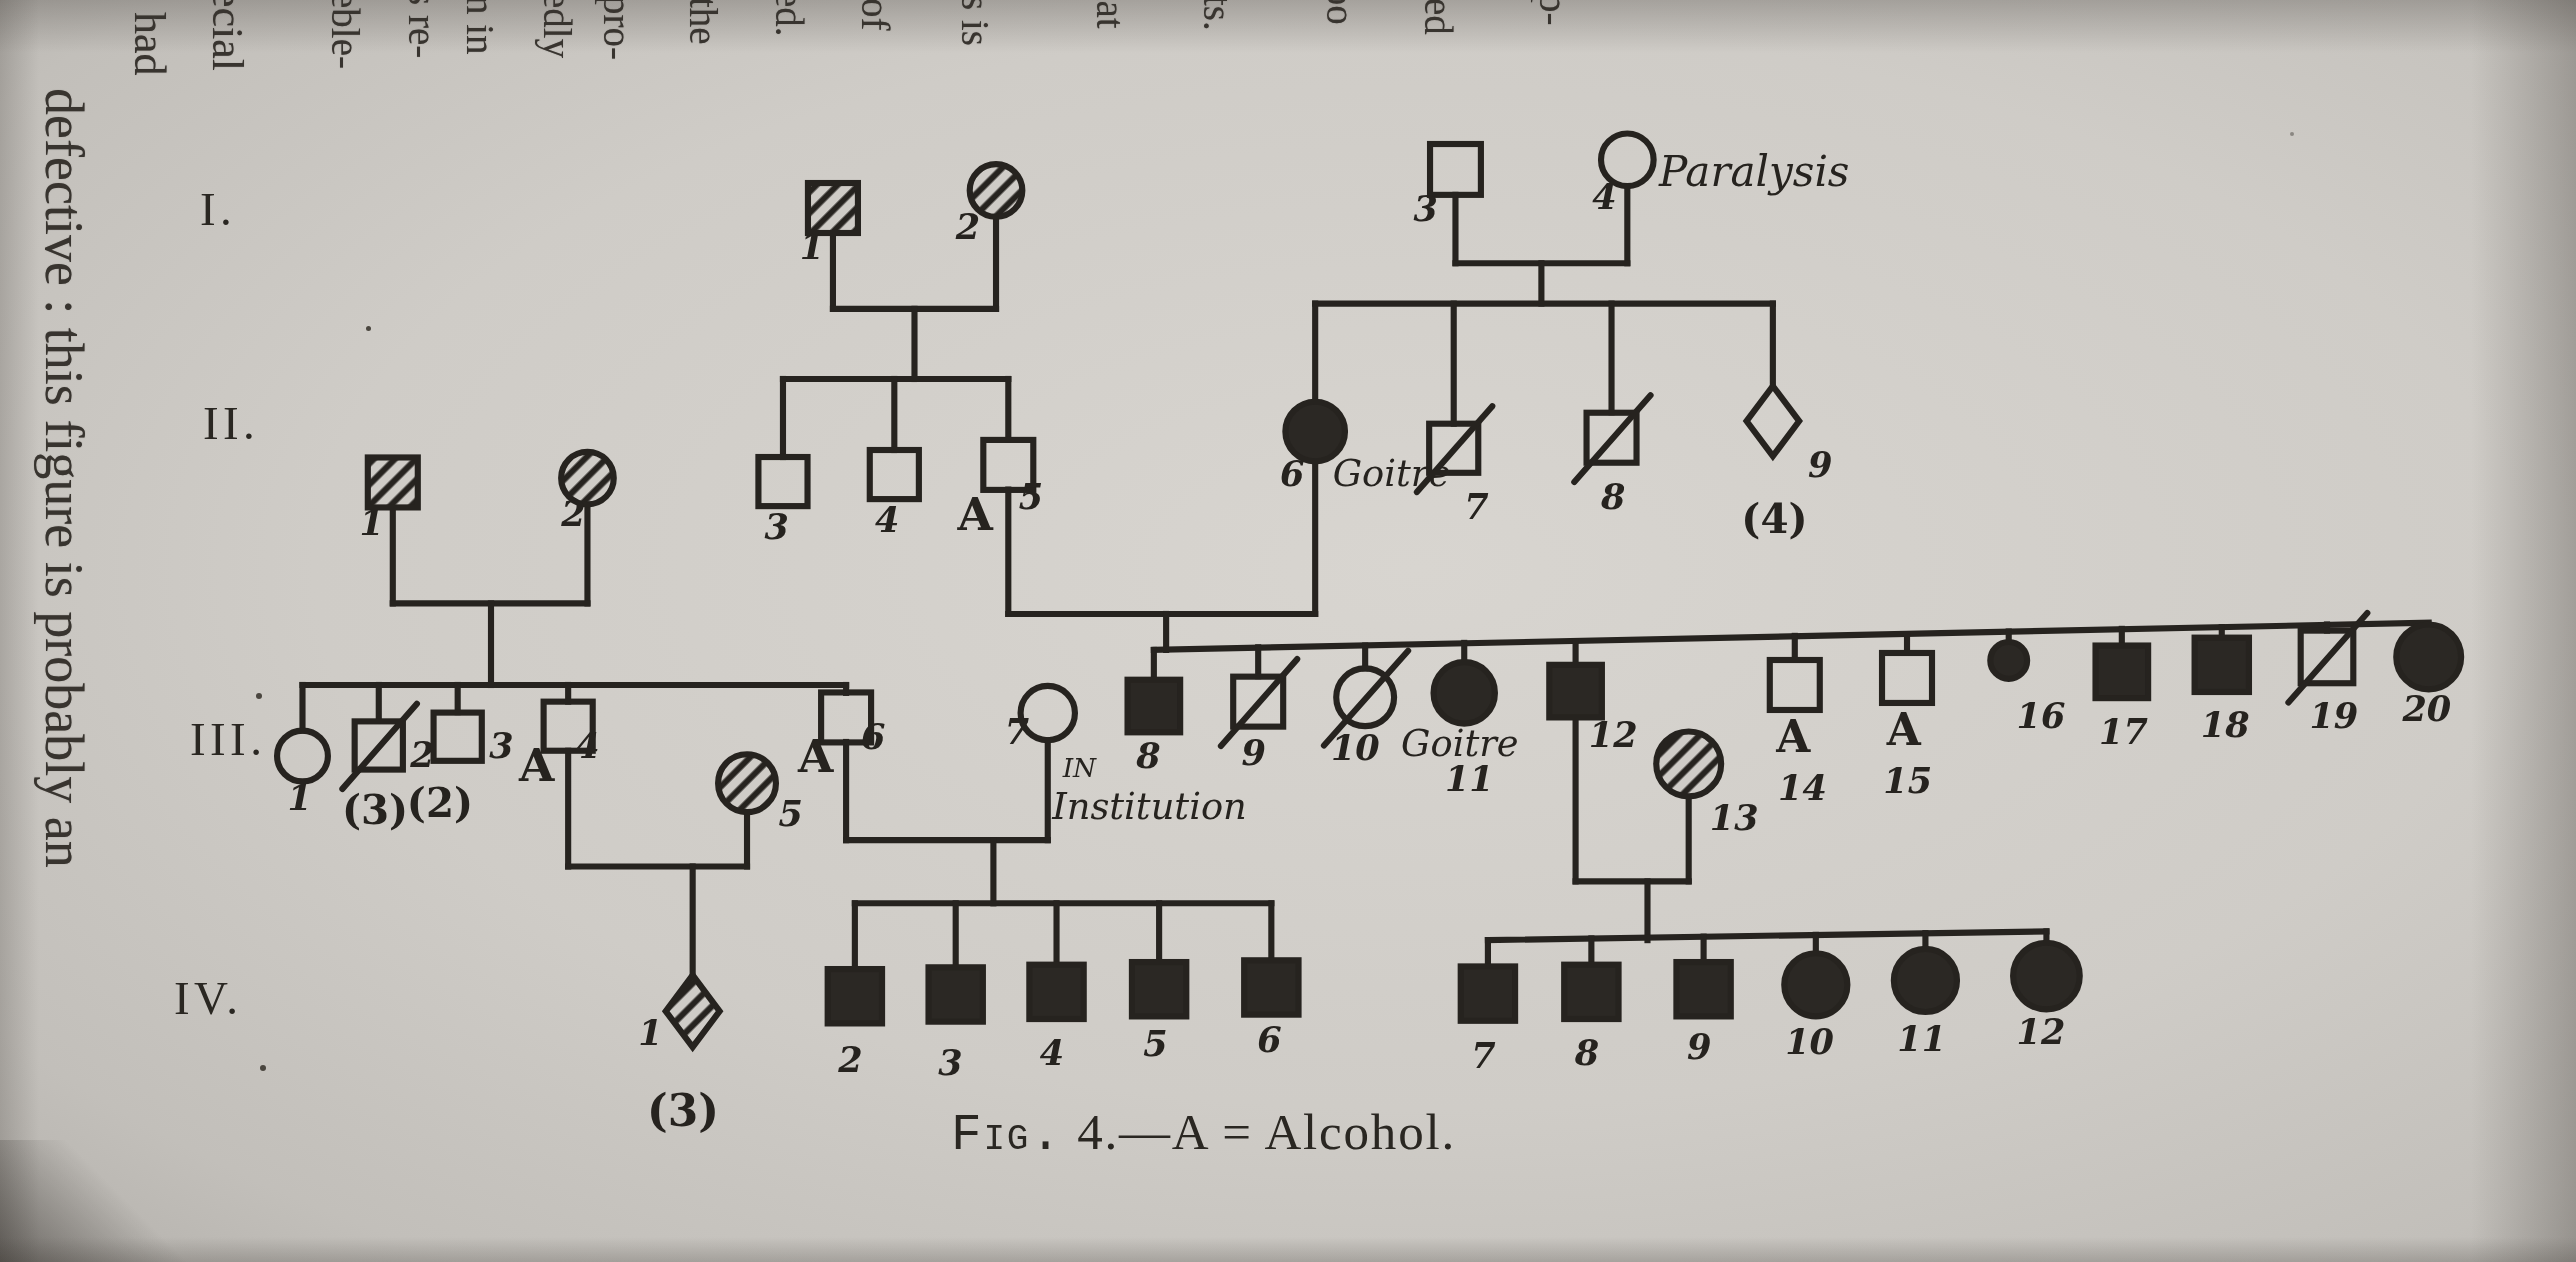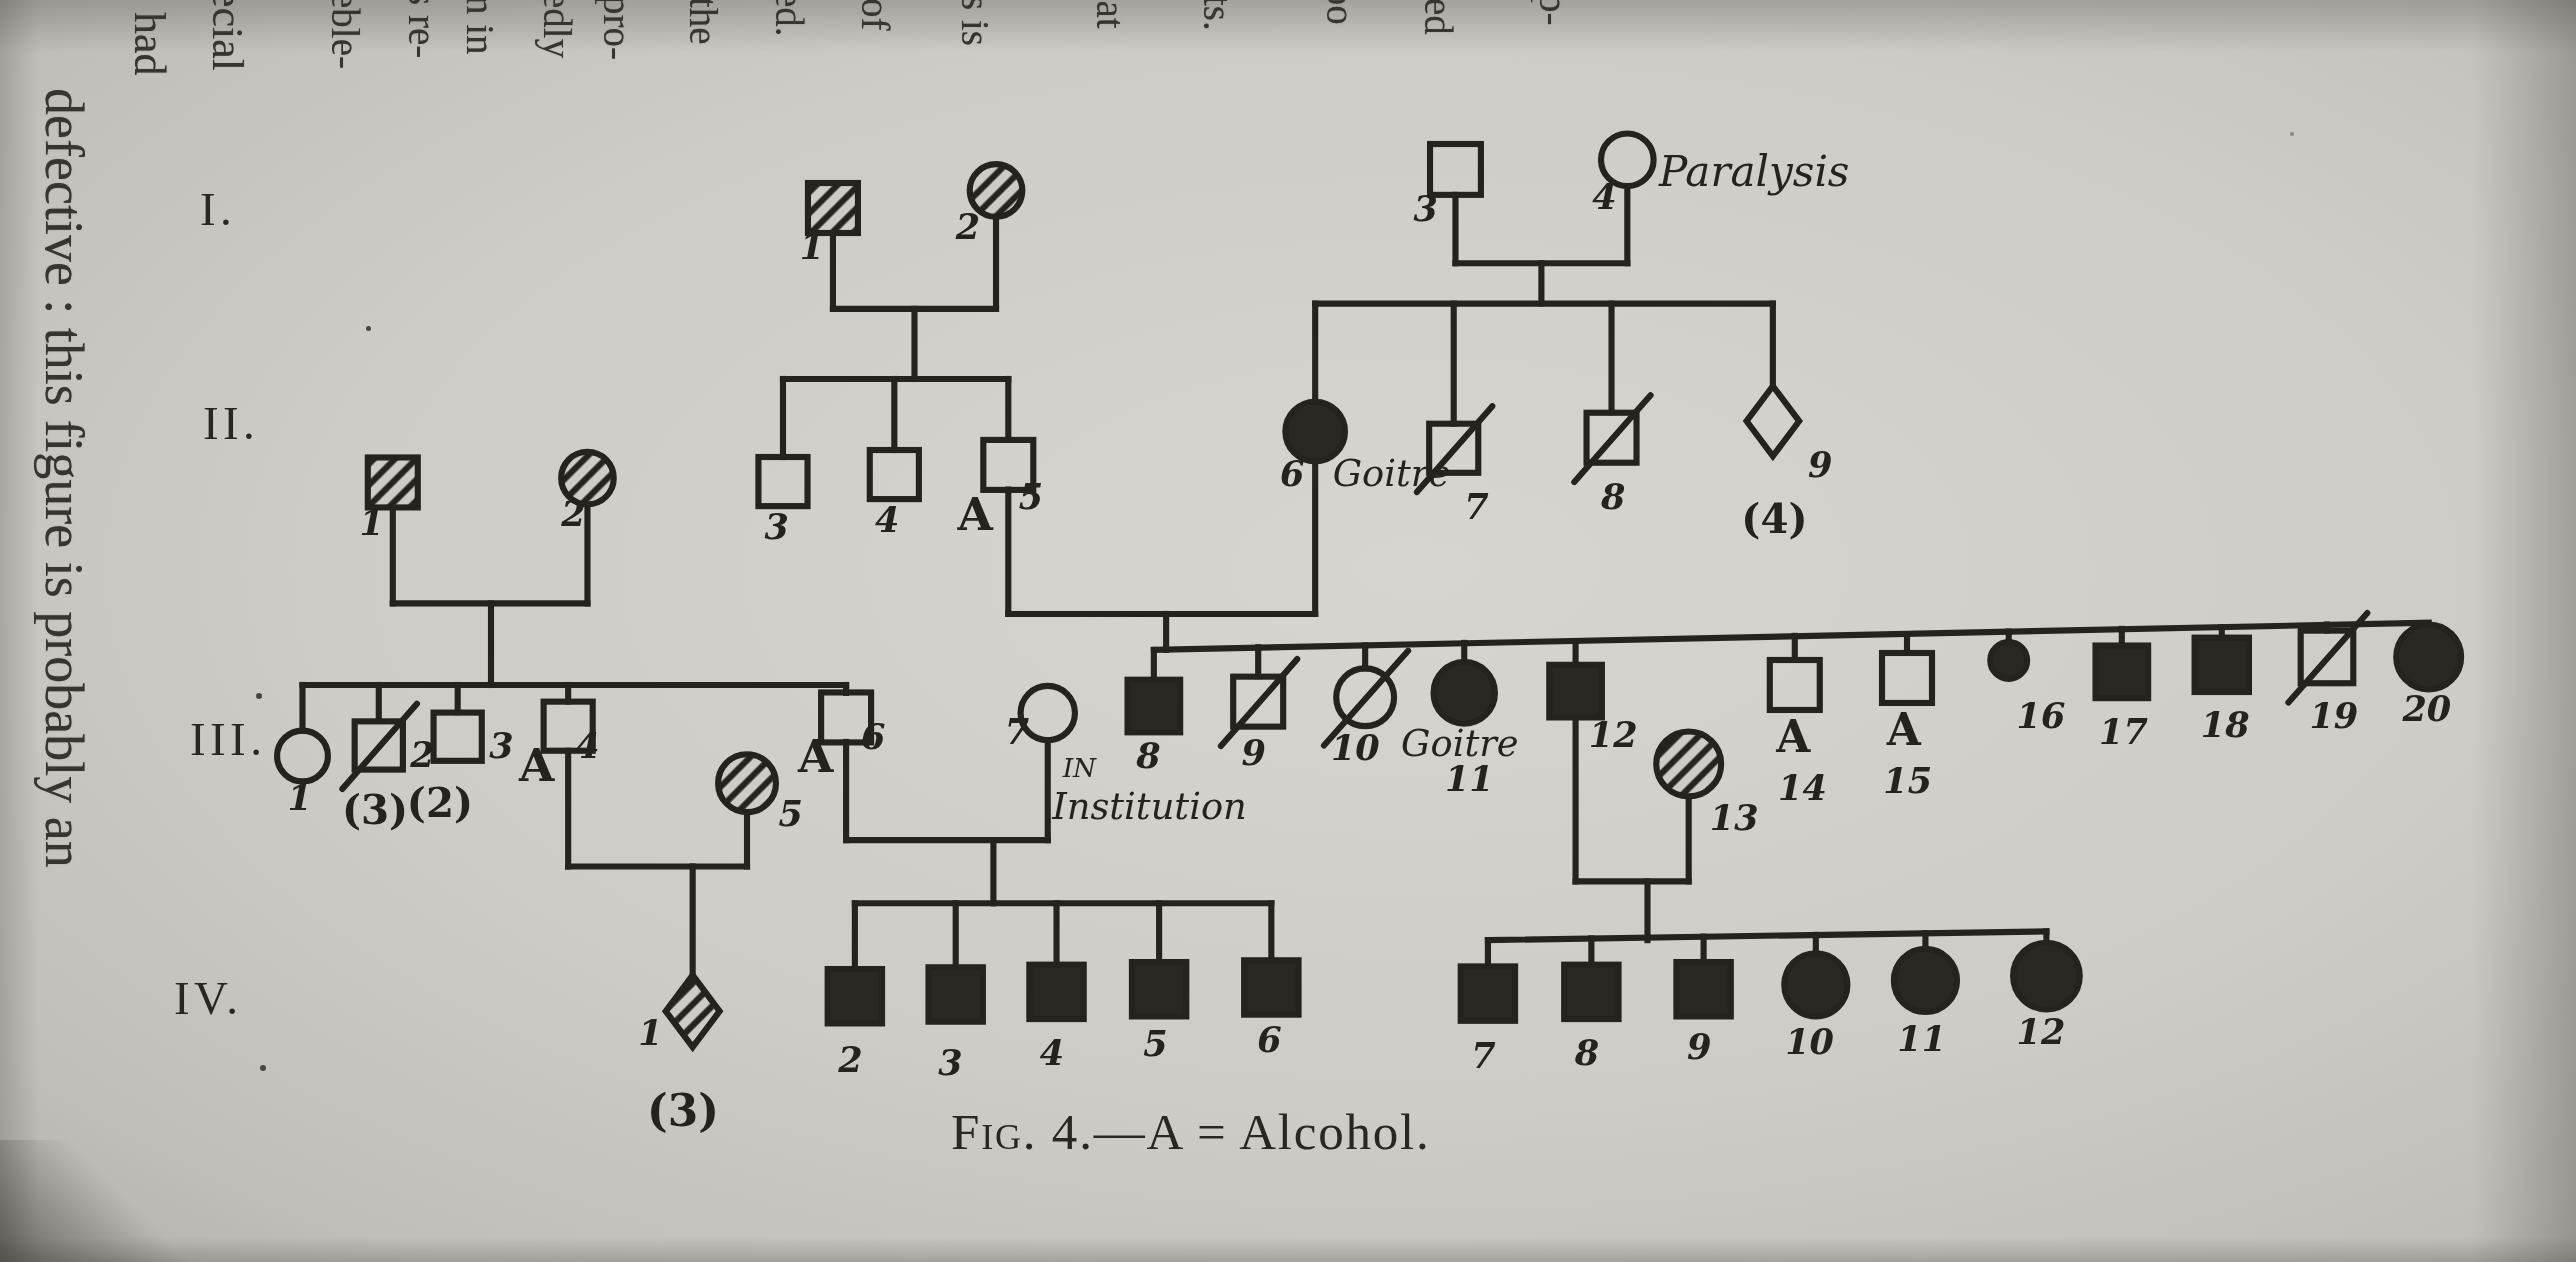--- a/index.html
+++ b/index.html
@@ -18,7 +18,7 @@
        color:#38342f;text-shadow:0 0 0.9px rgba(56,52,47,.5);}
   .genlabel{position:absolute;font-size:47px;letter-spacing:4.4px;color:#2a2722;}
   #caption{position:absolute;left:951px;top:1103px;font-size:51px;letter-spacing:1.8px;color:#2a2722;}
-  #caption .sc{font-variant:small-caps;}
+  #caption .sc{font-variant:small-caps;font-family:Liberation Mono, monospace;}
   .speck{position:absolute;background:#4a463f;border-radius:50%;}
 </style>
 </head>

